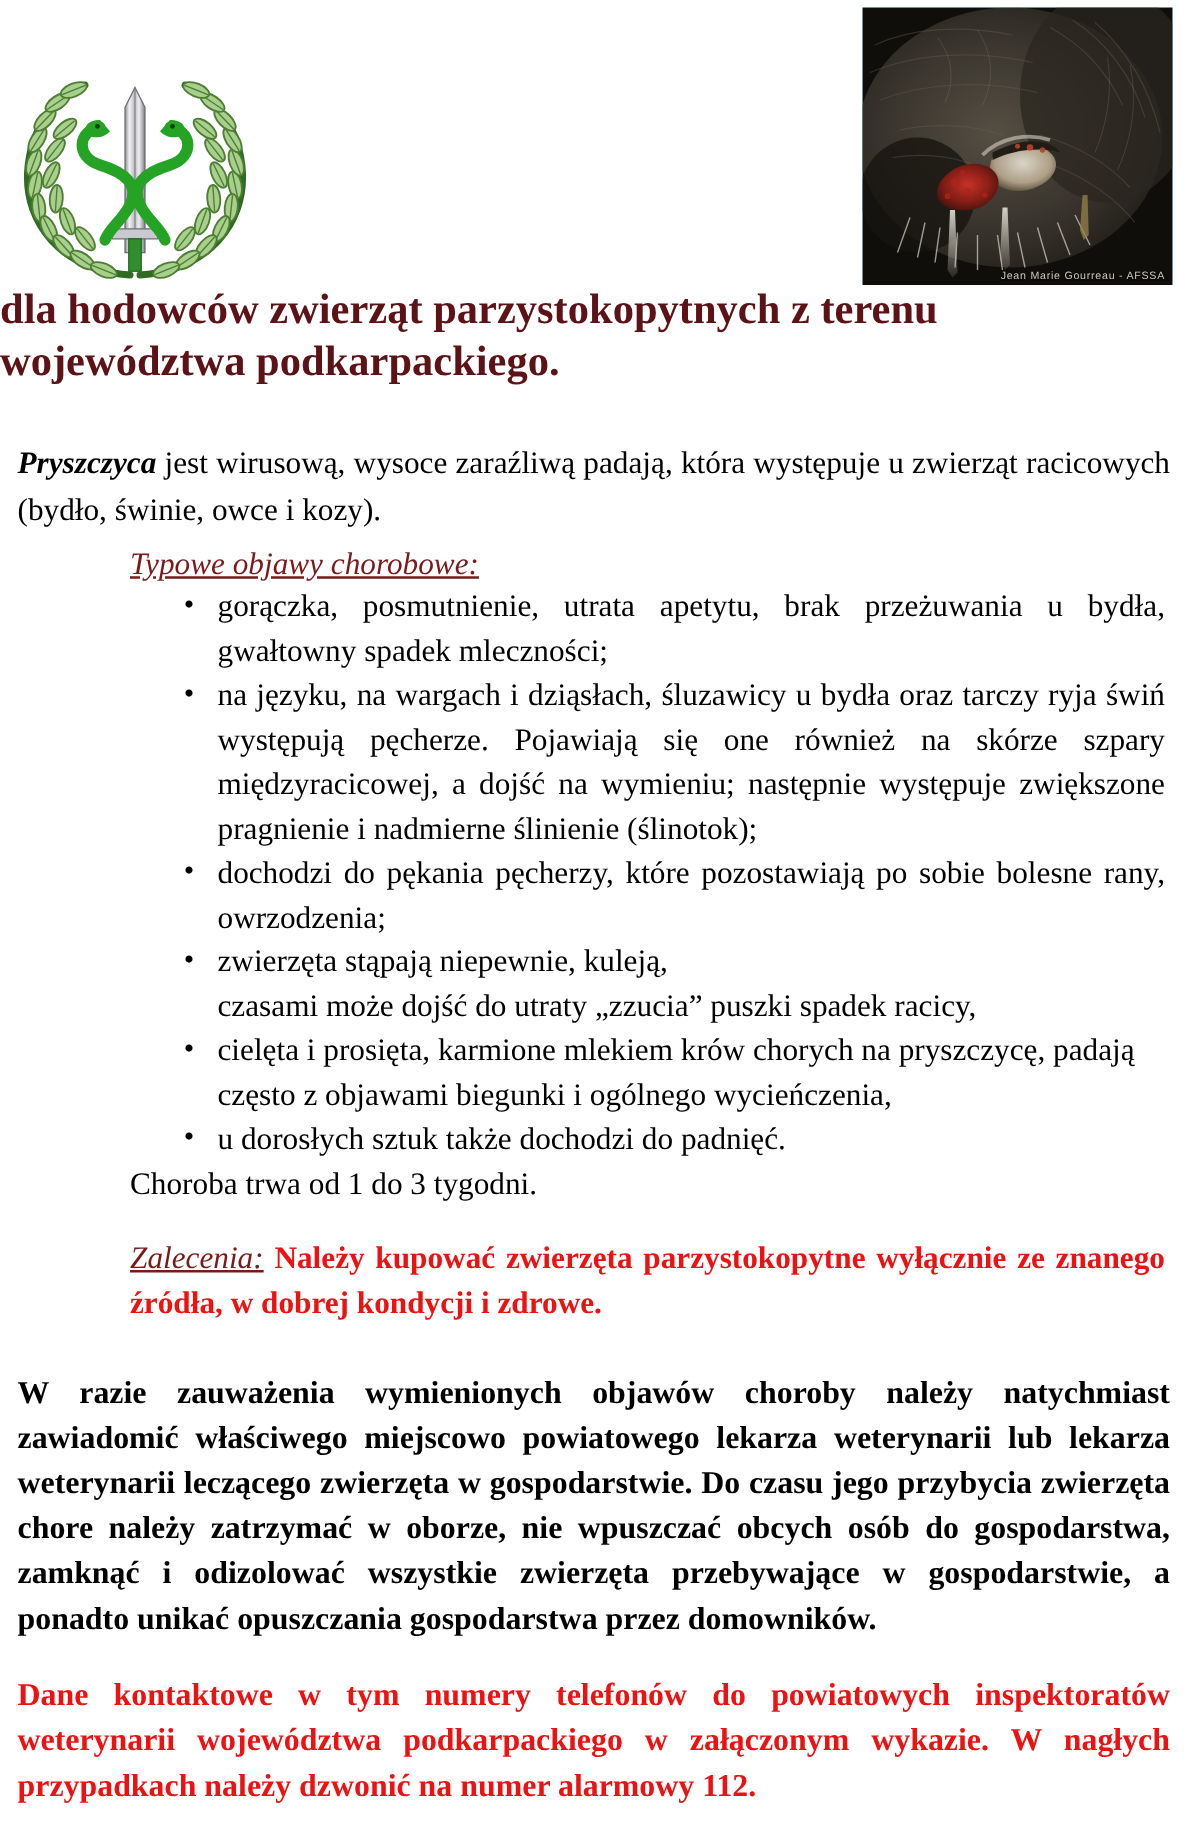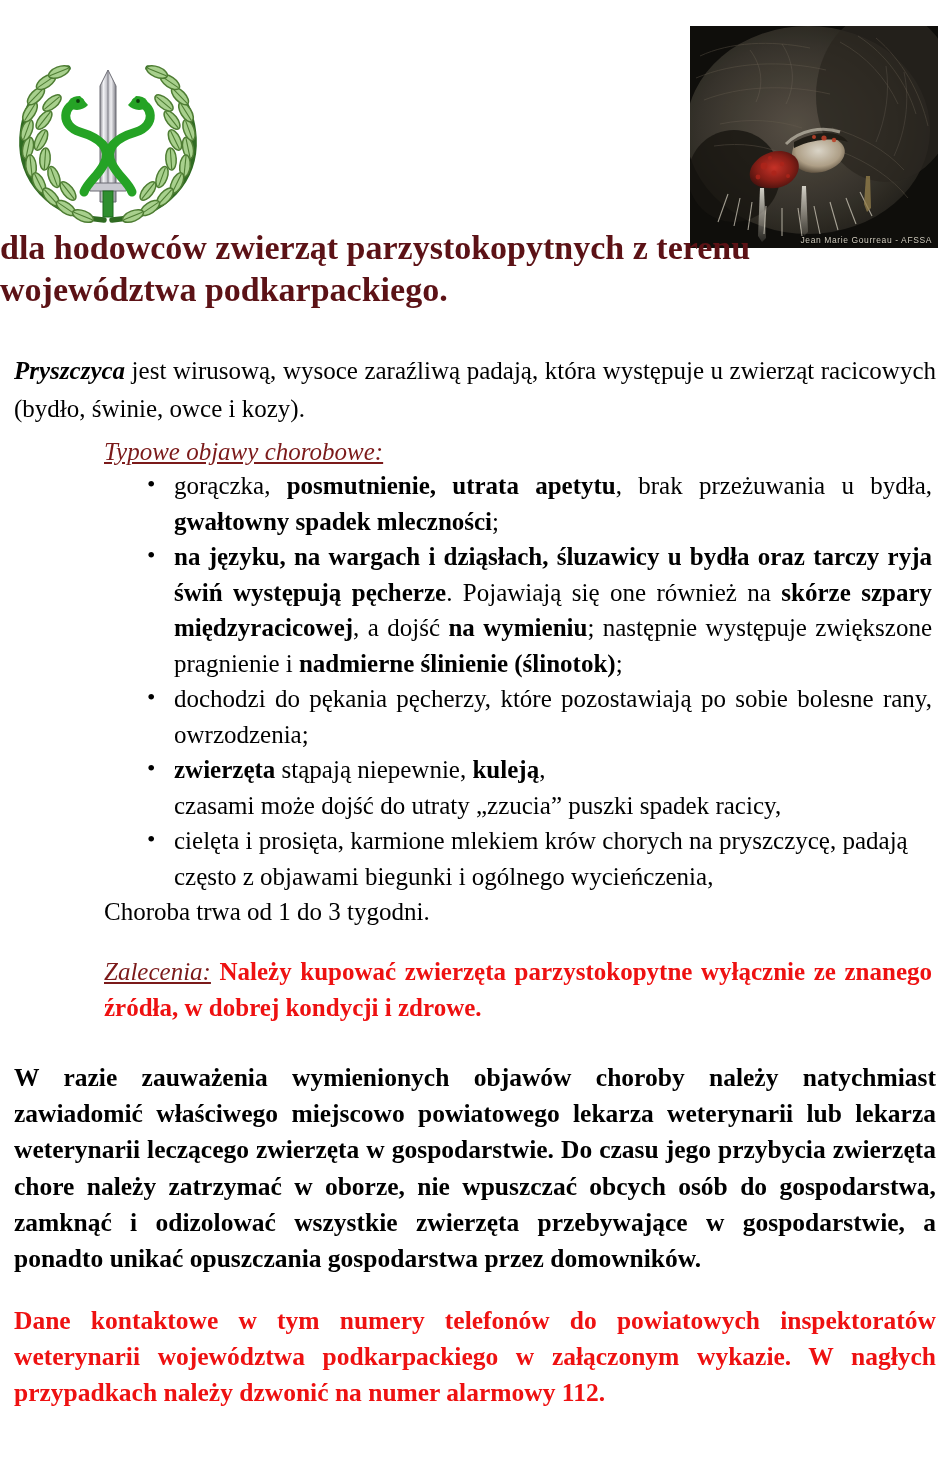--- a/index.html
+++ b/index.html
@@ -47,7 +47,6 @@
     height: 222px;
     overflow: hidden;
     background: #0c4a6e;
-    margin-top: 20px;
   }
   .photo svg { display:block; width: 248px; height: 222px; }
   .photo-credit {

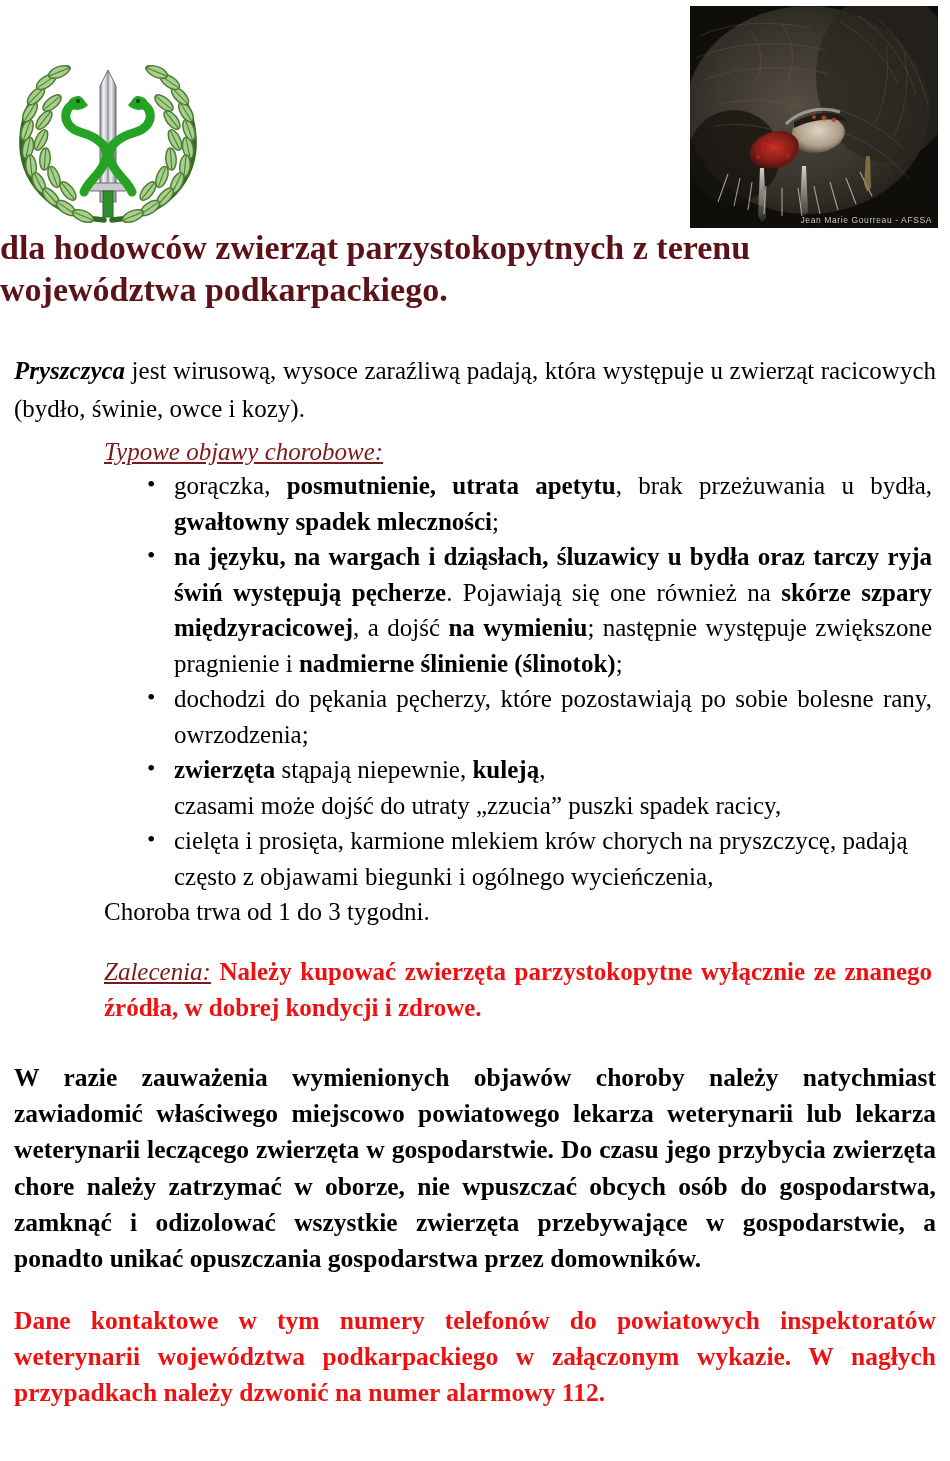--- a/index.html
+++ b/index.html
@@ -154,7 +154,7 @@
   ul.symptoms > li.nojust {
     text-align: left;
   }
-  ul.symptoms > li b { font-weight: bold; }
+  ul.symptoms > li b { font-weight: normal; }
 
   .tail-line {
     margin: 0 0 0 90px;

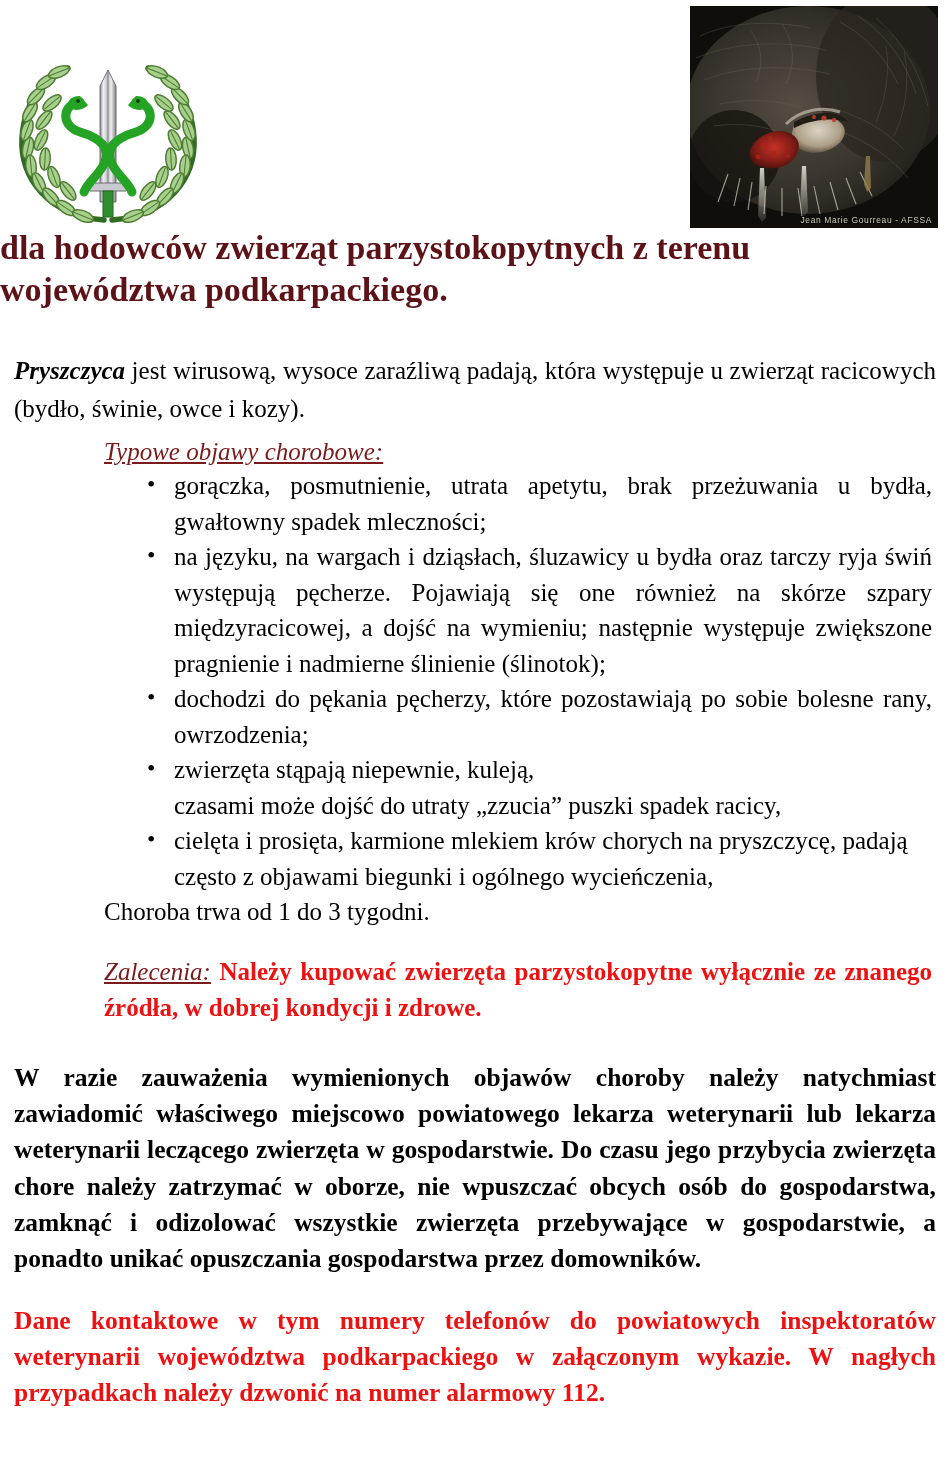--- a/index.html
+++ b/index.html
@@ -406,6 +406,7 @@
         <li><span>dochodzi do pękania pęcherzy, które pozostawiają po sobie bolesne rany, owrzodzenia;</span></li>
         <li class="nojust"><b>zwierzęta</b><span> stąpają niepewnie, </span><b>kuleją</b><span>,</span><br><span>czasami może dojść do utraty „zzucia”  puszki spadek racicy,</span></li>
         <li class="nojust"><span>cielęta i prosięta, karmione mlekiem krów chorych na pryszczycę, padają często z objawami biegunki i ogólnego wycieńczenia,</span></li>
+        <li class="nojust"><span>u dorosłych sztuk także dochodzi do padnięć.</span></li>
       </ul>
 
     <div class="tail-line">Choroba trwa od 1 do 3 tygodni.</div>

